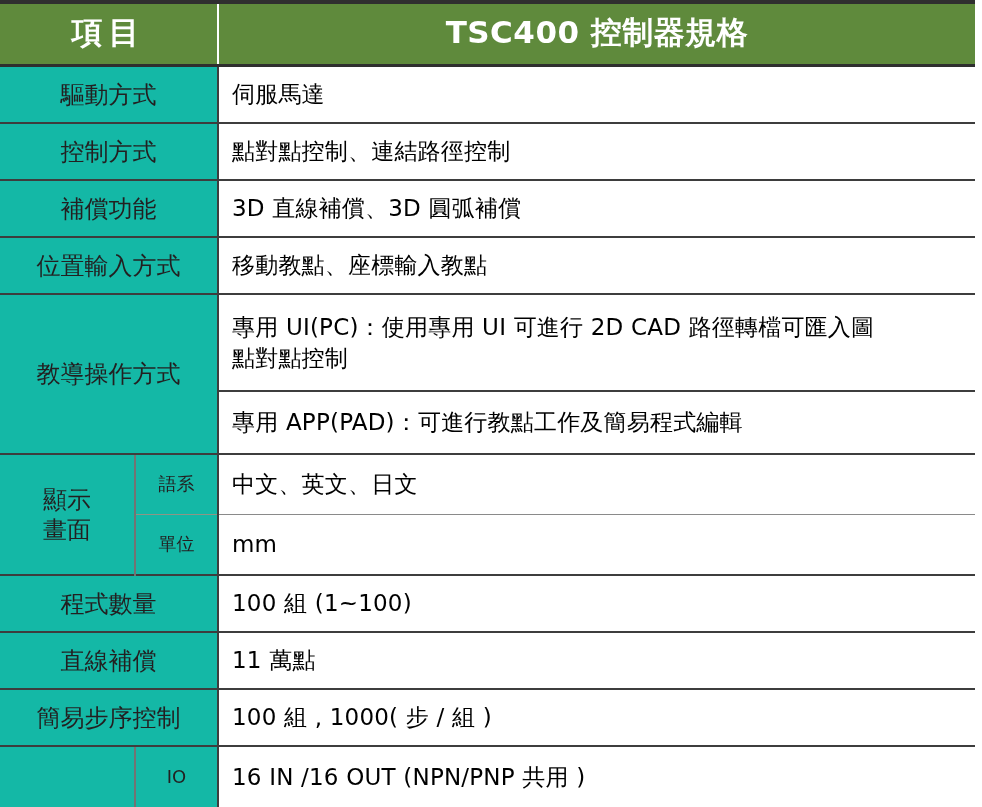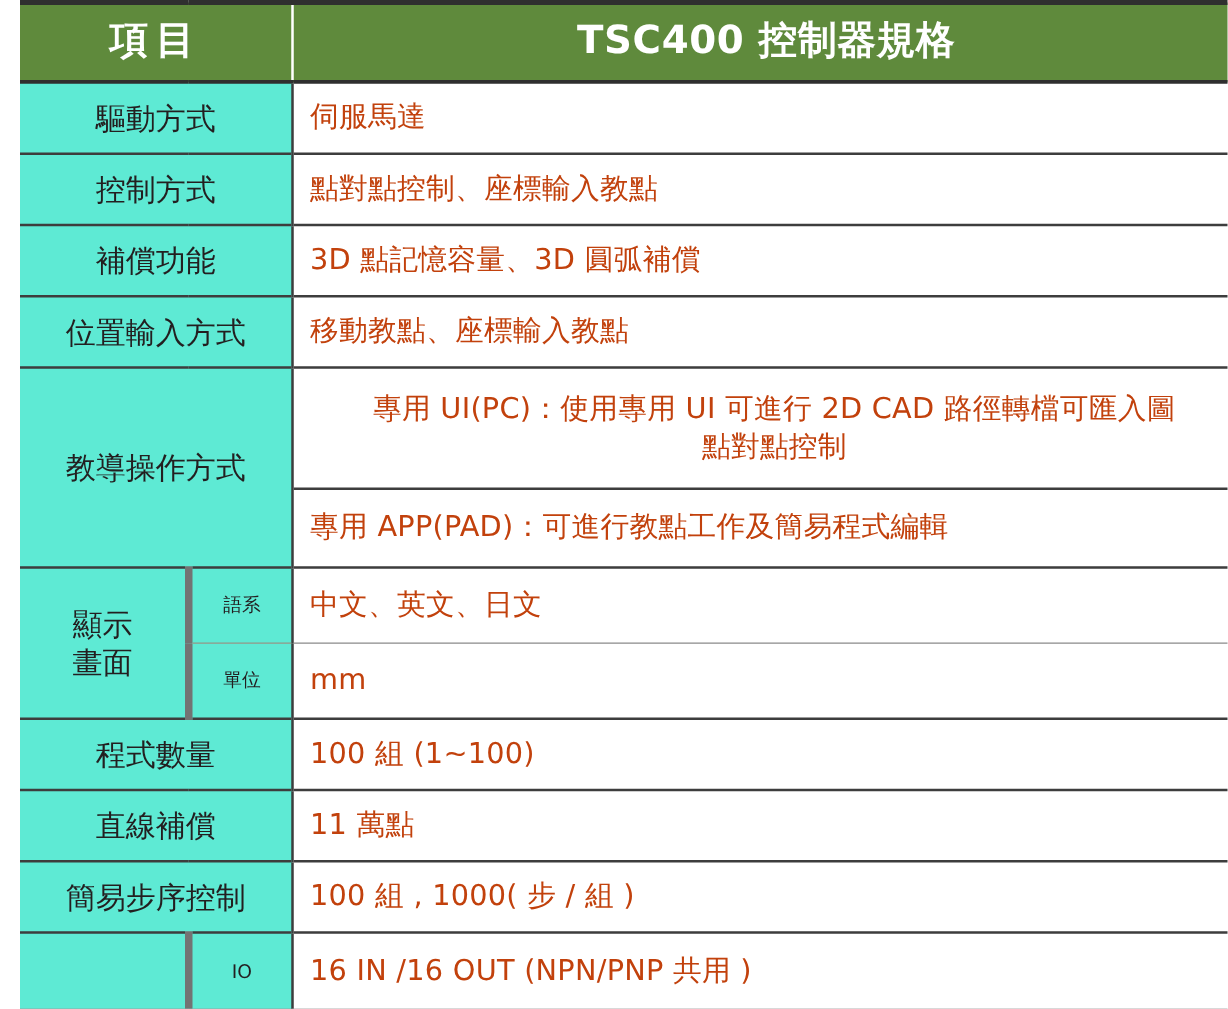--- a/index.html
+++ b/index.html
@@ -22,7 +22,6 @@
     width: 982px;
     height: 726px;
     box-sizing: border-box;
-    padding-left: 16px;
   }
 
   table.spec-table {

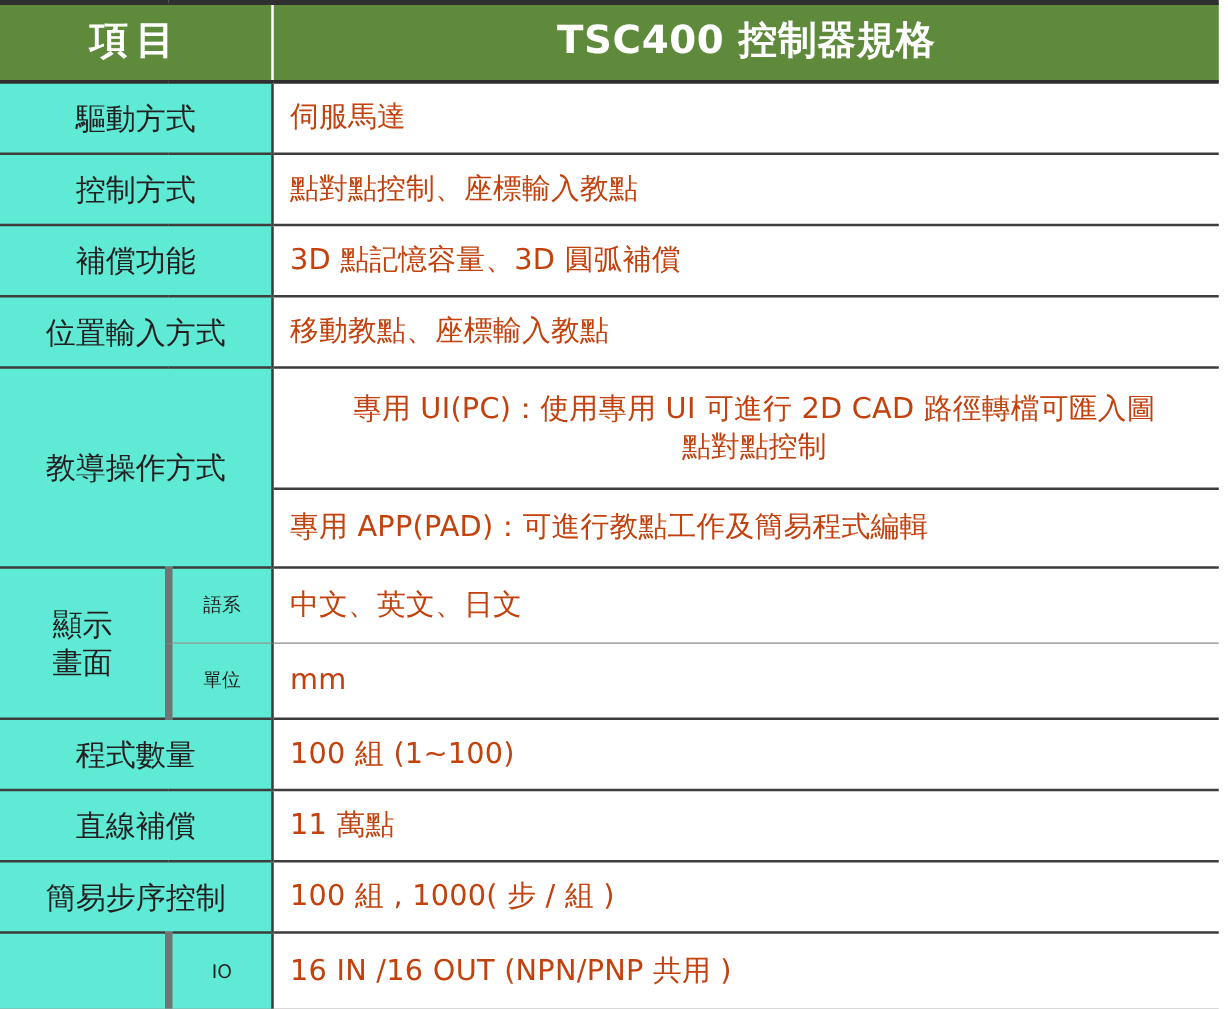--- a/index.html
+++ b/index.html
@@ -56,7 +56,7 @@
 
   
   td.label-cell, td.sub-cell {
-    background: #5eead4;
+    background: #14b8a6;
     text-align: center;
     vertical-align: middle;
     font-size: 24px;

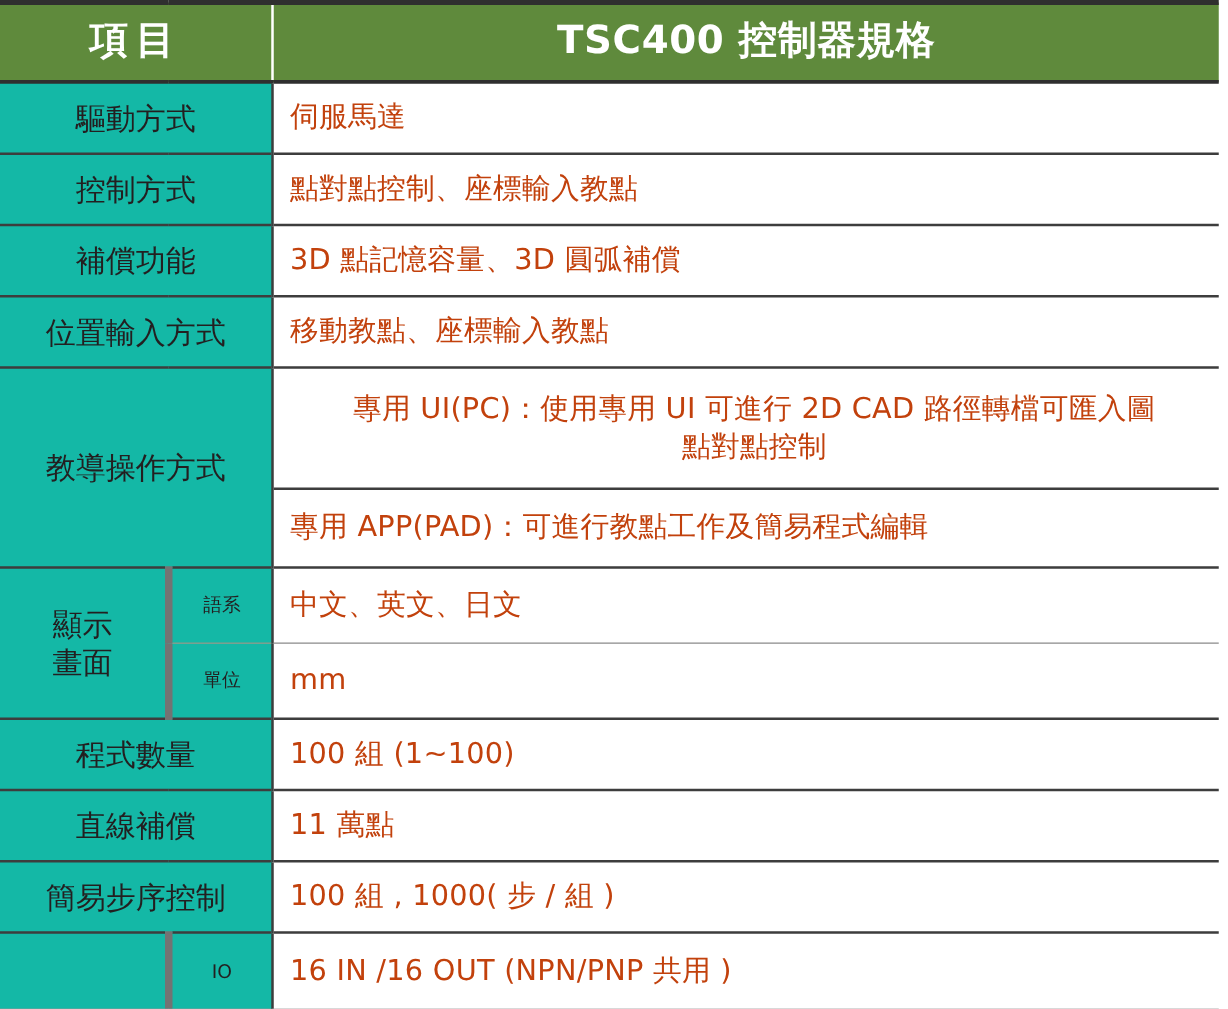--- a/index.html
+++ b/index.html
@@ -76,7 +76,7 @@
     vertical-align: middle;
     font-size: 23px;
     line-height: 1.32;
-    color: #c2410c;
+    color: #000000;
     padding: 7px 0 7px 13px;
     border-left: 2px solid #3d3d3d;
     border-top: 2px solid #3d3d3d;

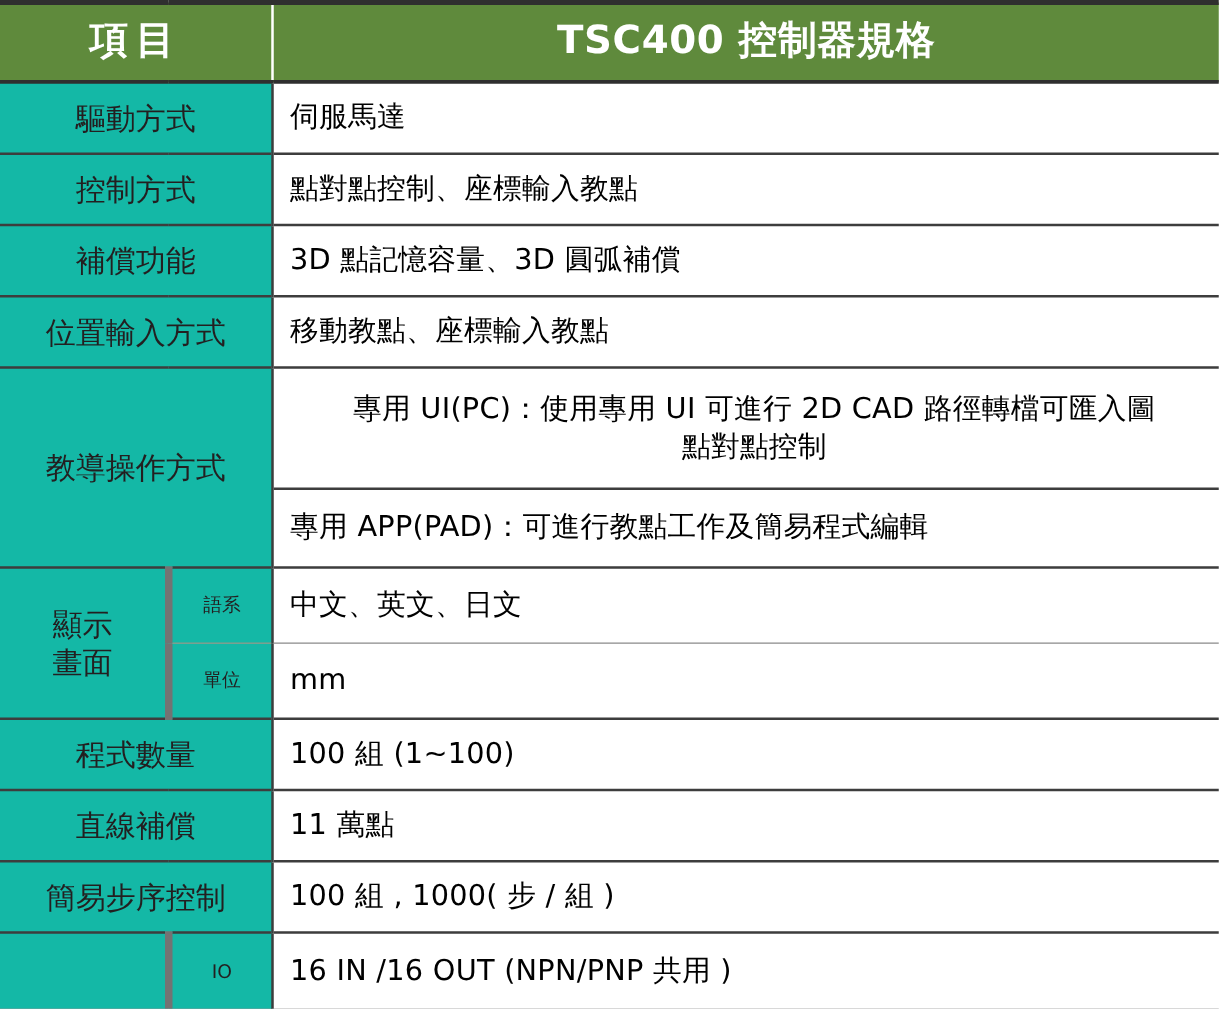--- a/index.html
+++ b/index.html
@@ -121,7 +121,7 @@
 
       <tr class="r-standard">
         <td class="label-cell" colspan="2">控制方式</td>
-        <td class="content-cell">點對點控制、座標輸入教點</td>
+        <td class="content-cell">點對點控制、連結路徑控制</td>
       </tr>
 
       <tr class="r-standard">

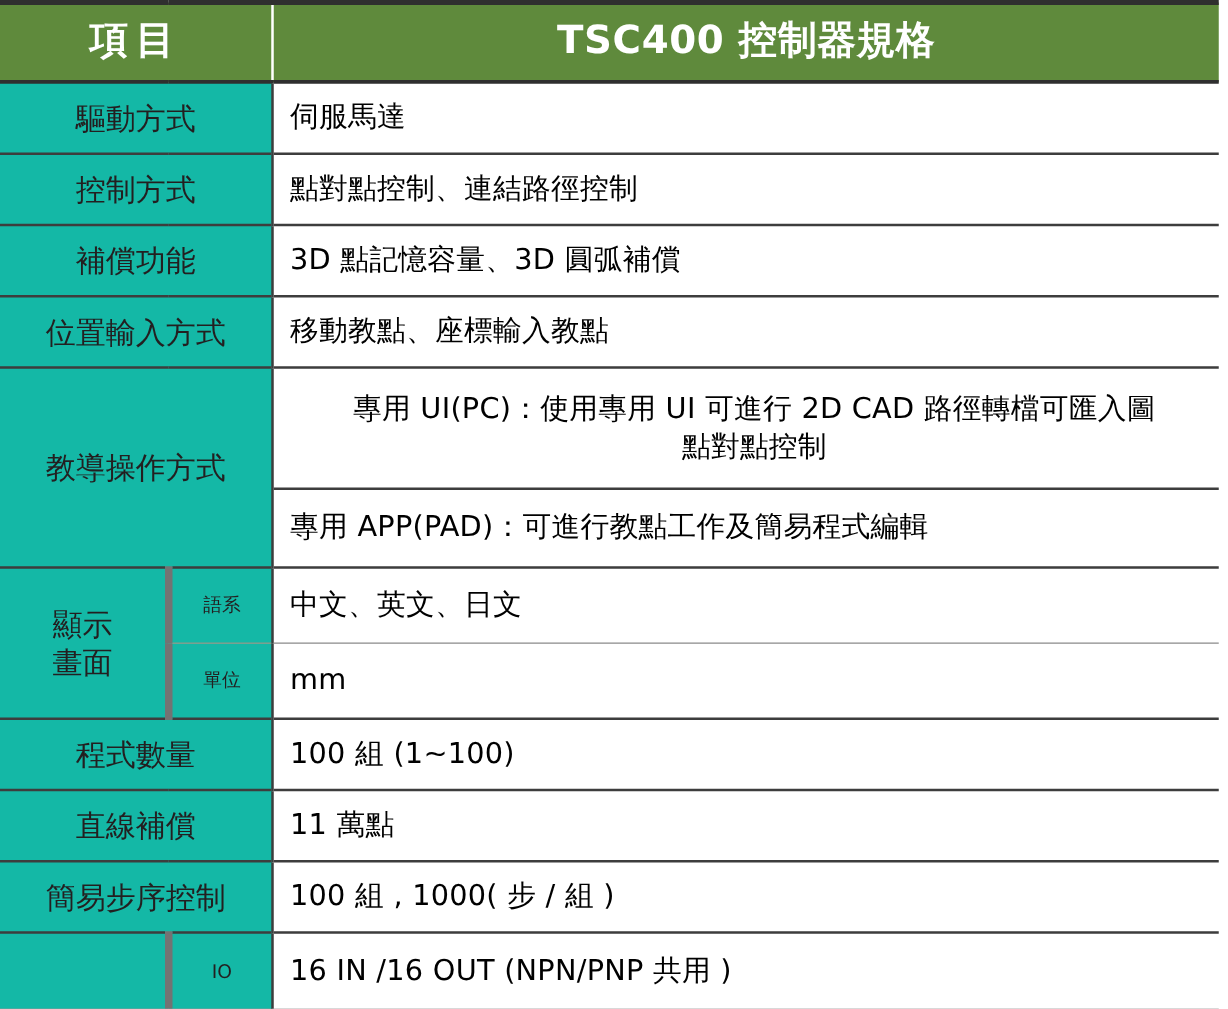--- a/index.html
+++ b/index.html
@@ -126,7 +126,7 @@
 
       <tr class="r-standard">
         <td class="label-cell" colspan="2">補償功能</td>
-        <td class="content-cell">3D 點記憶容量、3D 圓弧補償</td>
+        <td class="content-cell">3D 直線補償、3D 圓弧補償</td>
       </tr>
 
       <tr class="r-standard">

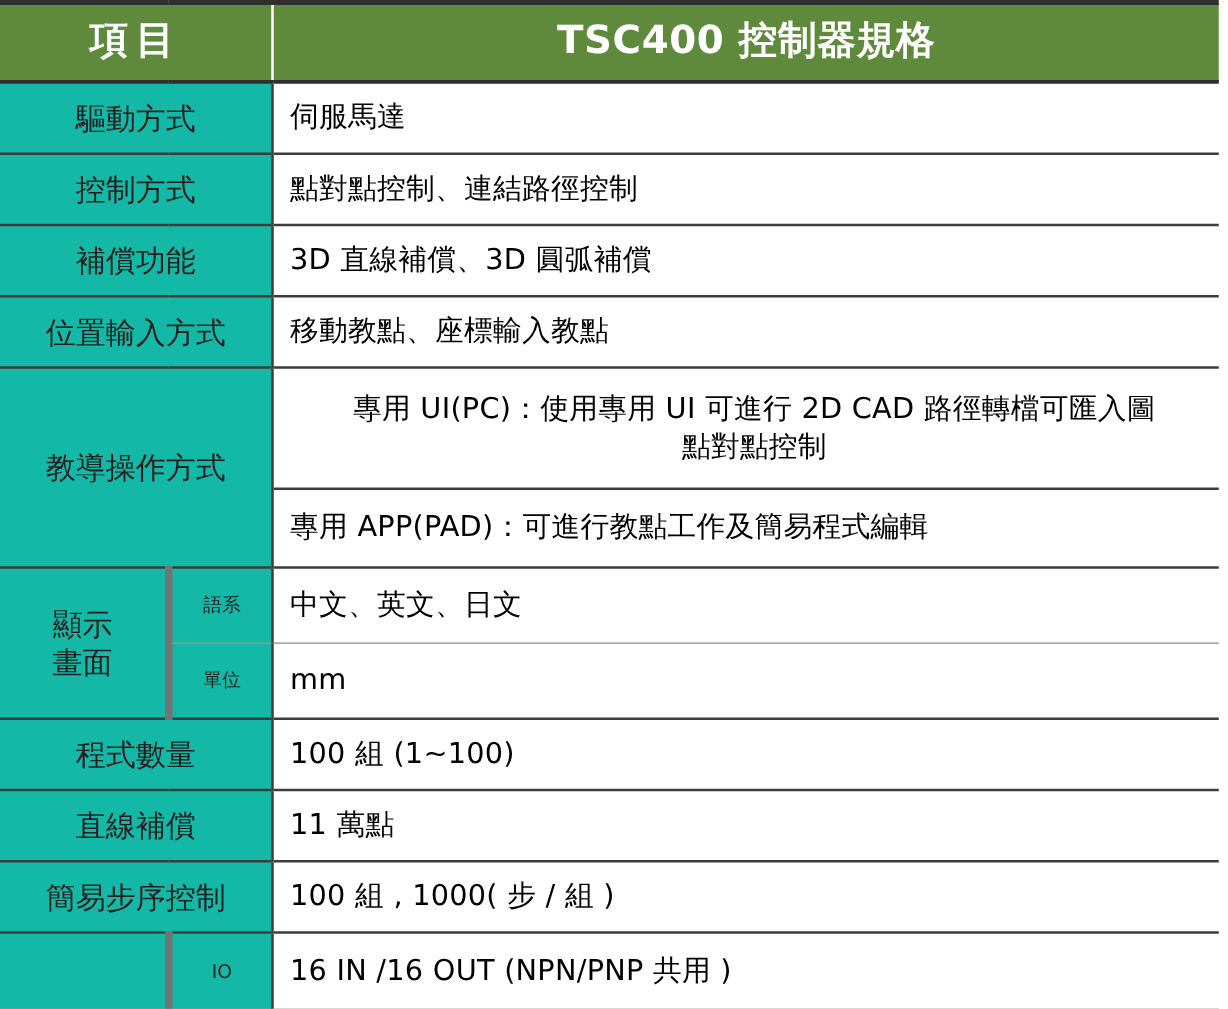--- a/index.html
+++ b/index.html
@@ -86,7 +86,7 @@
 
   
   tr.r-standard td  { height: 41px; }
-  tr.r-teach-a  td  { height: 81px; text-align: center; }
+  tr.r-teach-a  td  { height: 81px; }
   tr.r-teach-b  td  { height: 47px; }
   tr.r-display  td  { height: 45px; }
   tr.r-port     td  { height: 46px; }

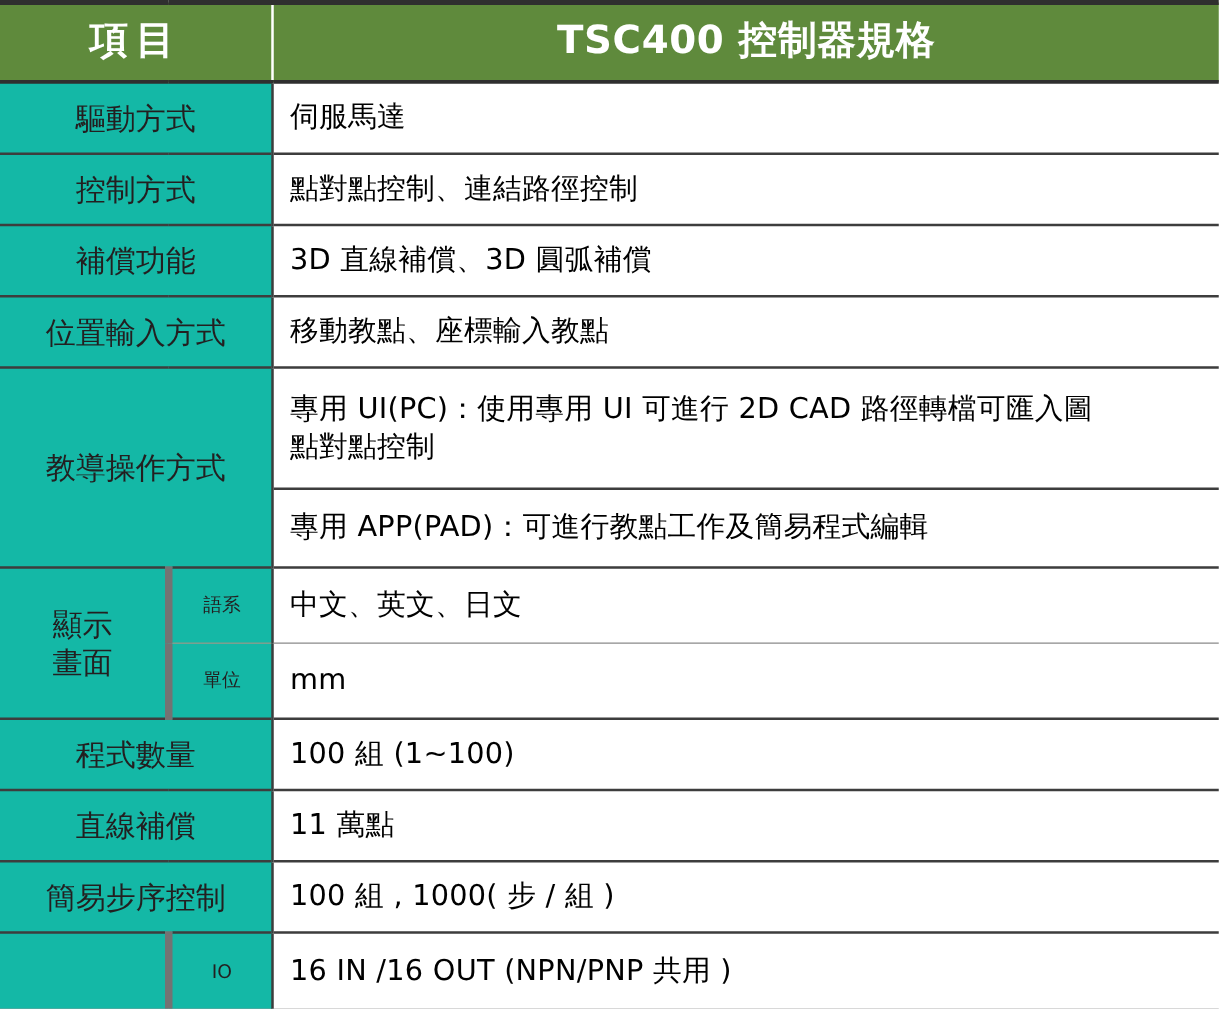--- a/index.html
+++ b/index.html
@@ -66,8 +66,8 @@
     border-top: 2px solid #3d3d3d;
   }
   td.sub-cell {
-    border-left: 6px solid #737373;
-    font-size: 15px;
+    border-left: 2px solid #737373;
+    font-size: 18px;
   }
   td.sub-cell.thin-top  { border-top: 1px solid #8e9585; }
 

